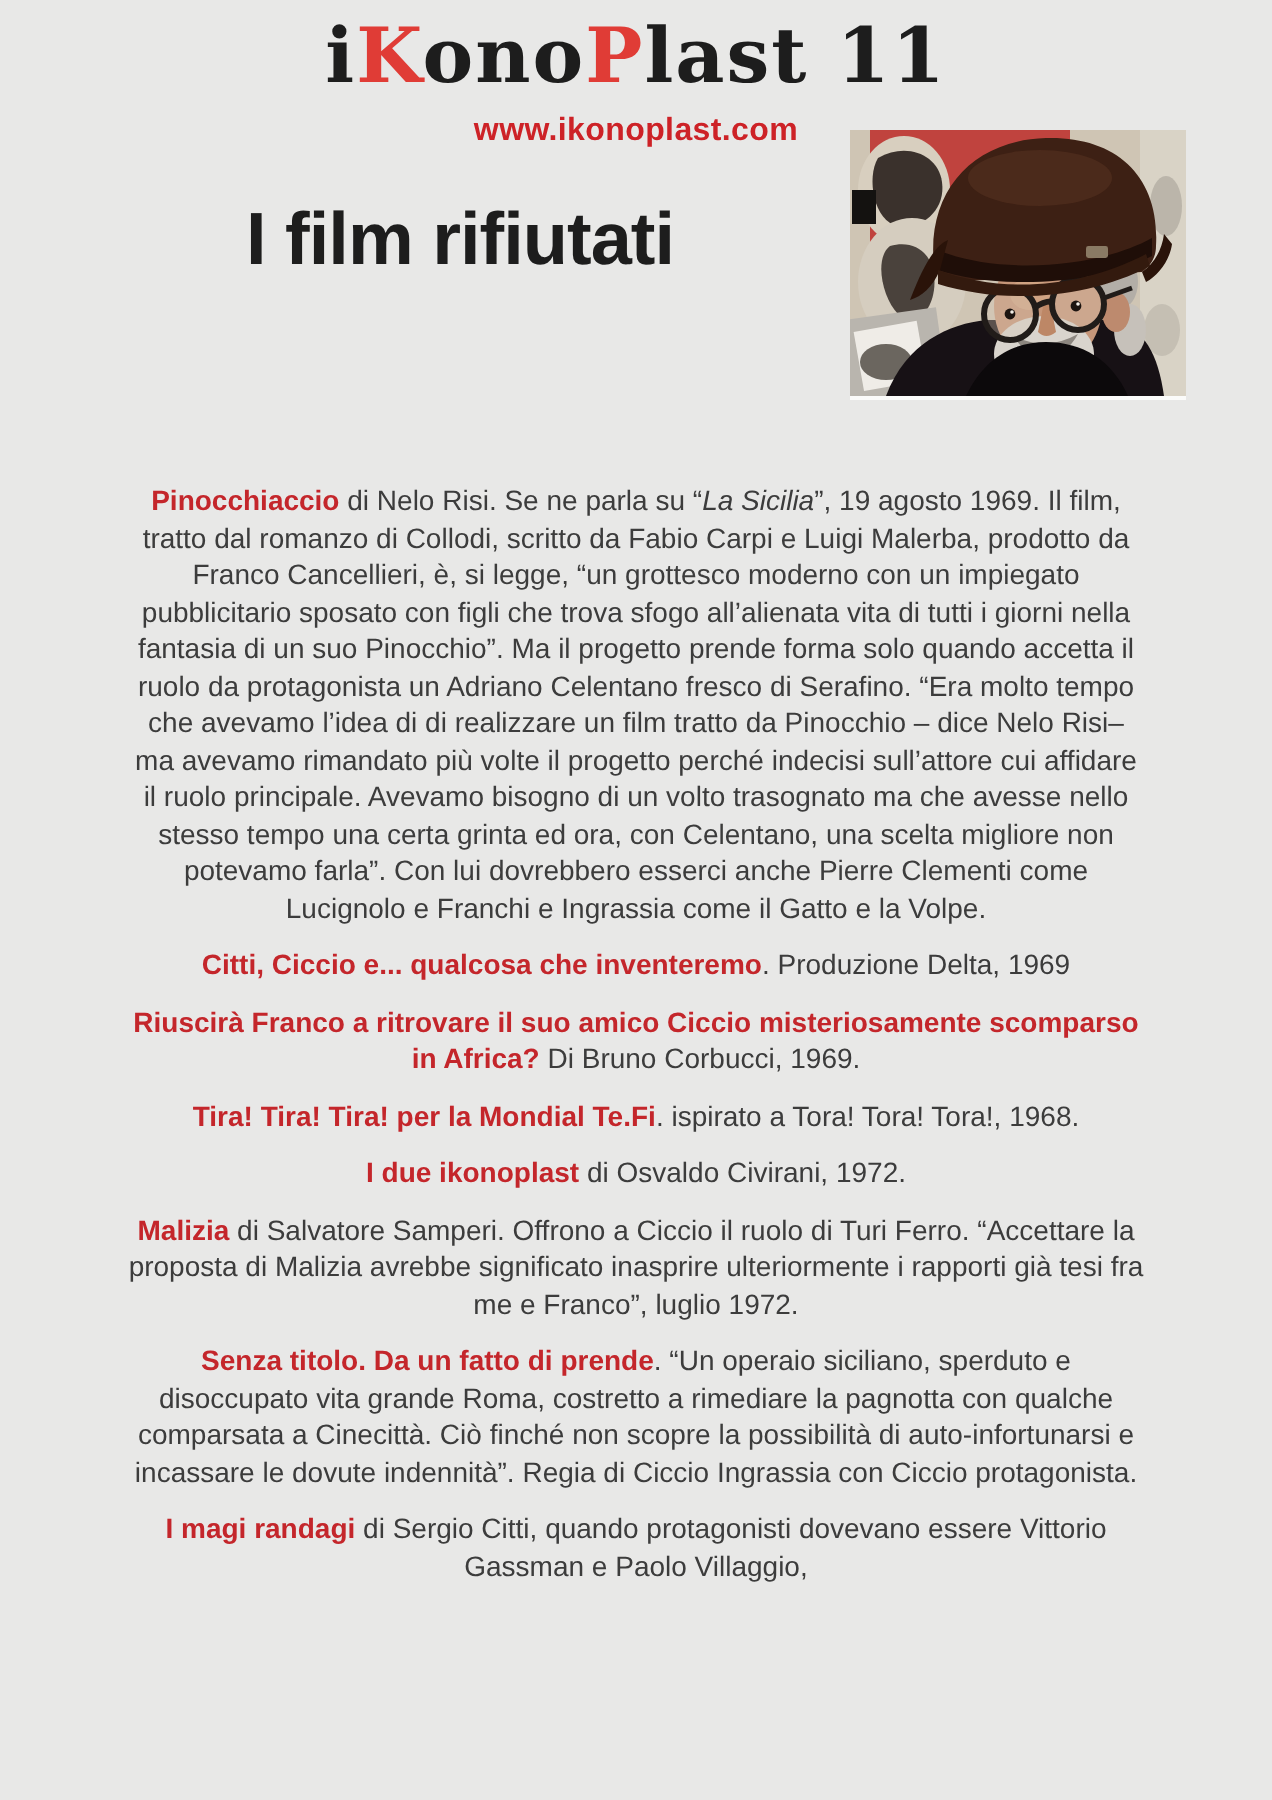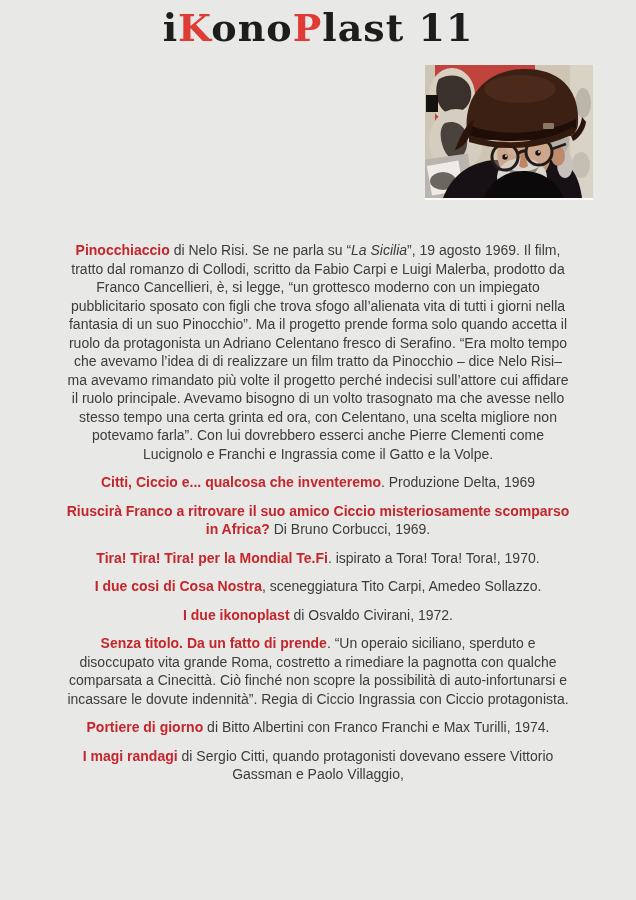--- a/index.html
+++ b/index.html
@@ -55,6 +55,7 @@
 
   <div class="brand"><span class="seg-dark">i</span><span class="seg-red">K</span><span class="seg-dark">ono</span><span class="seg-red">P</span><span class="seg-dark">last 11</span></div>
 
+  <a class="site" href="#">www.ikonoplast.com</a>
 
   <div class="main-title">
     <br>

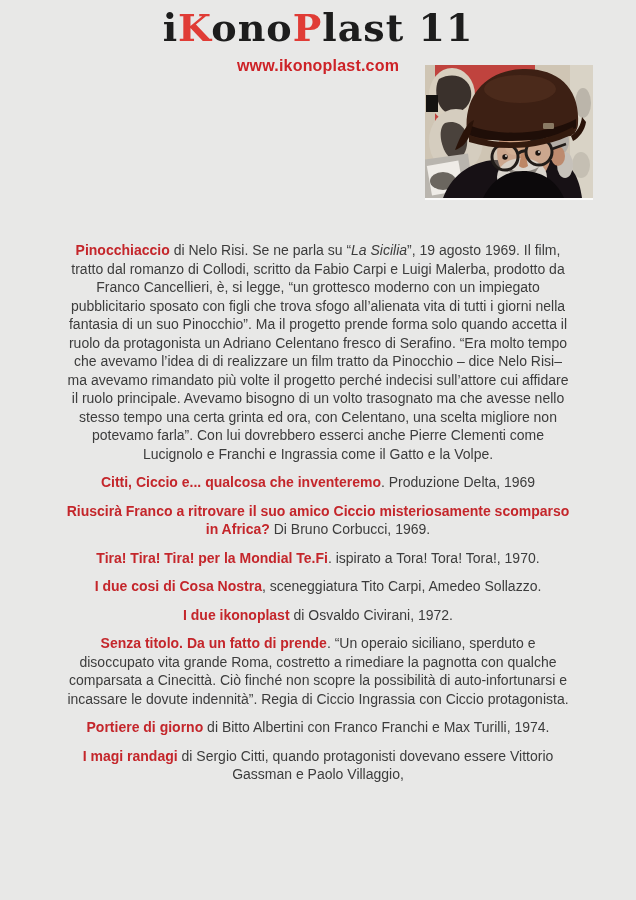--- a/index.html
+++ b/index.html
@@ -58,7 +58,7 @@
   <a class="site" href="#">www.ikonoplast.com</a>
 
   <div class="main-title">
-    <br>
+    <span>I film rifiutati</span><br>
   </div>
 
   <div class="photo">

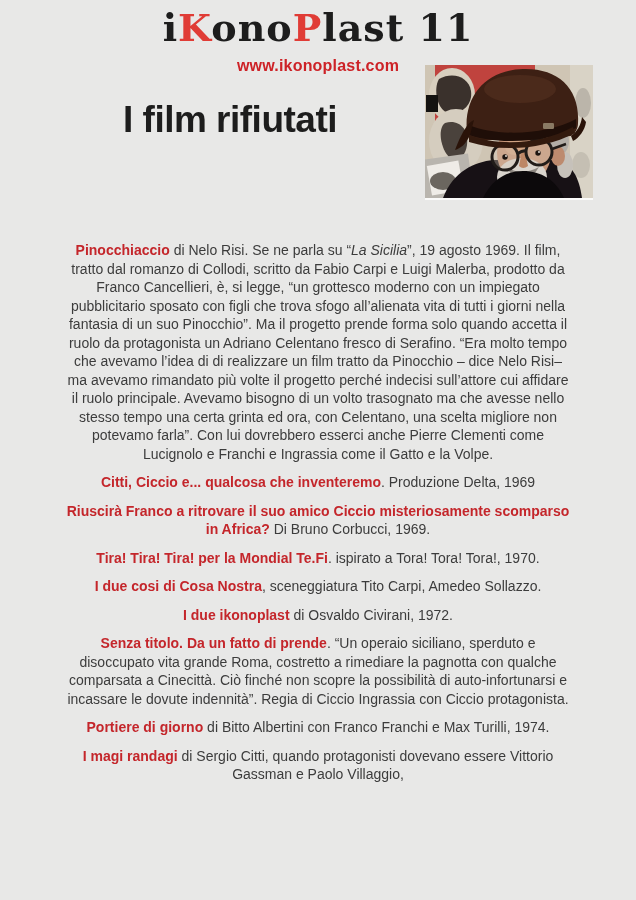--- a/index.html
+++ b/index.html
@@ -134,7 +134,7 @@
       <p><span class="seg-title">Pinocchiaccio</span><span class="seg-normal"> di Nelo Risi. Se ne parla su “</span><span class="seg-italic">La Sicilia</span><span class="seg-normal">”, 19 agosto 1969. Il film, tratto dal romanzo di Collodi, scritto da Fabio Carpi e Luigi Malerba, prodotto da Franco Cancellieri, è, si legge, “un grottesco moderno con un impiegato pubblicitario sposato con figli che trova sfogo all’alienata vita di tutti i giorni nella fantasia di un suo Pinocchio”. Ma il progetto prende forma solo quando accetta il ruolo da protagonista un Adriano Celentano fresco di Serafino. “Era molto tempo che avevamo l’idea di di realizzare un film tratto da Pinocchio – dice Nelo Risi– ma avevamo rimandato più volte il progetto perché indecisi sull’attore cui affidare il ruolo principale. Avevamo bisogno di un volto trasognato ma che avesse nello stesso tempo una certa grinta ed ora, con Celentano, una scelta migliore non potevamo farla”. Con lui dovrebbero esserci anche Pierre Clementi come Lucignolo e Franchi e Ingrassia come il Gatto e la Volpe.</span></p>
       <p><span class="seg-title">Citti, Ciccio e... qualcosa che inventeremo</span><span class="seg-normal">. Produzione Delta, 1969</span></p>
       <p><span class="seg-title">Riuscirà Franco a ritrovare il suo amico Ciccio misteriosamente scomparso in Africa?</span><span class="seg-normal"> Di Bruno Corbucci, 1969.</span></p>
-      <p><span class="seg-title">Tira! Tira! Tira! per la Mondial Te.Fi</span><span class="seg-normal">. ispirato a Tora! Tora! Tora!, 1970.</span></p>
+      <p><span class="seg-title">Tira! Tira! Tira! per la Mondial Te.Fi</span><span class="seg-normal">. ispirato a Tora! Tora! Tora!, 1968.</span></p>
       <p><span class="seg-title">I due cosi di Cosa Nostra</span><span class="seg-normal">, sceneggiatura Tito Carpi, Amedeo Sollazzo.</span></p>
       <p><span class="seg-title">I due ikonoplast</span><span class="seg-normal"> di Osvaldo Civirani, 1972.</span></p>
       <p><span class="seg-title">Senza titolo. Da un fatto di prende</span><span class="seg-normal">. “Un operaio siciliano, sperduto e disoccupato vita grande Roma, costretto a rimediare la pagnotta con qualche comparsata a Cinecittà. Ciò finché non scopre la possibilità di auto-infortunarsi e incassare le dovute indennità”. Regia di Ciccio Ingrassia con Ciccio protagonista.</span></p>

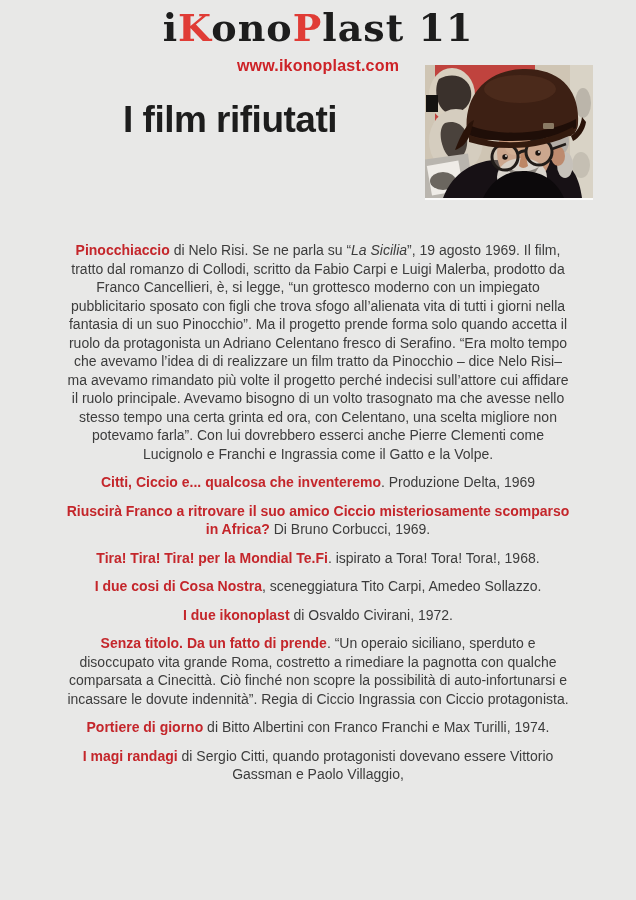--- a/index.html
+++ b/index.html
@@ -135,7 +135,6 @@
       <p><span class="seg-title">Citti, Ciccio e... qualcosa che inventeremo</span><span class="seg-normal">. Produzione Delta, 1969</span></p>
       <p><span class="seg-title">Riuscirà Franco a ritrovare il suo amico Ciccio misteriosamente scomparso in Africa?</span><span class="seg-normal"> Di Bruno Corbucci, 1969.</span></p>
       <p><span class="seg-title">Tira! Tira! Tira! per la Mondial Te.Fi</span><span class="seg-normal">. ispirato a Tora! Tora! Tora!, 1968.</span></p>
-      <p><span class="seg-title">I due cosi di Cosa Nostra</span><span class="seg-normal">, sceneggiatura Tito Carpi, Amedeo Sollazzo.</span></p>
       <p><span class="seg-title">I due ikonoplast</span><span class="seg-normal"> di Osvaldo Civirani, 1972.</span></p>
       <p><span class="seg-title">Senza titolo. Da un fatto di prende</span><span class="seg-normal">. “Un operaio siciliano, sperduto e disoccupato vita grande Roma, costretto a rimediare la pagnotta con qualche comparsata a Cinecittà. Ciò finché non scopre la possibilità di auto-infortunarsi e incassare le dovute indennità”. Regia di Ciccio Ingrassia con Ciccio protagonista.</span></p>
       <p><span class="seg-title">Portiere di giorno</span><span class="seg-normal"> di Bitto Albertini con Franco Franchi e Max Turilli, 1974.</span></p>

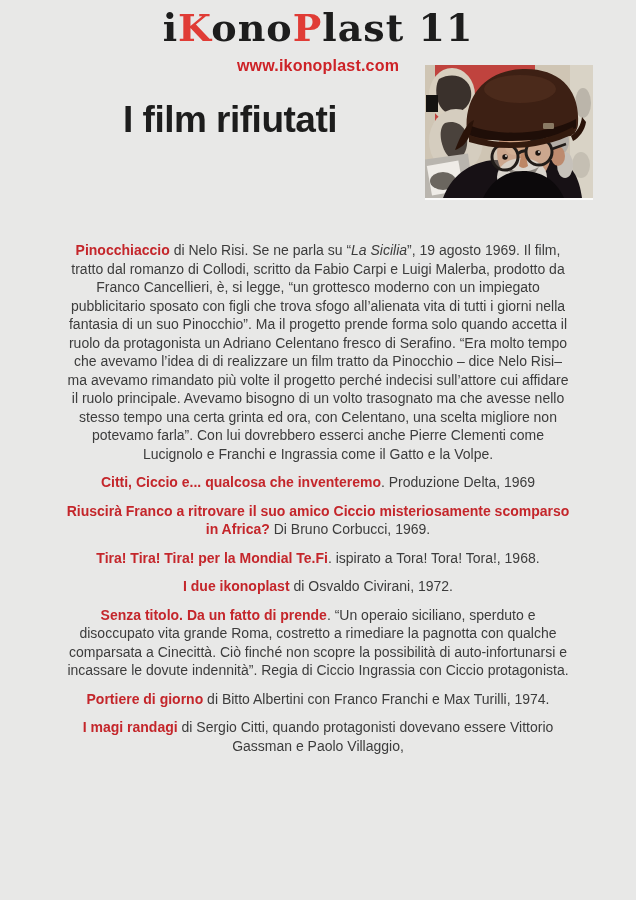--- a/index.html
+++ b/index.html
@@ -136,6 +136,7 @@
       <p><span class="seg-title">Riuscirà Franco a ritrovare il suo amico Ciccio misteriosamente scomparso in Africa?</span><span class="seg-normal"> Di Bruno Corbucci, 1969.</span></p>
       <p><span class="seg-title">Tira! Tira! Tira! per la Mondial Te.Fi</span><span class="seg-normal">. ispirato a Tora! Tora! Tora!, 1968.</span></p>
       <p><span class="seg-title">I due ikonoplast</span><span class="seg-normal"> di Osvaldo Civirani, 1972.</span></p>
+      <p><span class="seg-title">Malizia</span><span class="seg-normal"> di Salvatore Samperi. Offrono a Ciccio il ruolo di Turi Ferro. “Accettare la proposta di Malizia avrebbe significato inasprire ulteriormente i rapporti già tesi fra me e Franco”, luglio 1972.</span></p>
       <p><span class="seg-title">Senza titolo. Da un fatto di prende</span><span class="seg-normal">. “Un operaio siciliano, sperduto e disoccupato vita grande Roma, costretto a rimediare la pagnotta con qualche comparsata a Cinecittà. Ciò finché non scopre la possibilità di auto-infortunarsi e incassare le dovute indennità”. Regia di Ciccio Ingrassia con Ciccio protagonista.</span></p>
       <p><span class="seg-title">Portiere di giorno</span><span class="seg-normal"> di Bitto Albertini con Franco Franchi e Max Turilli, 1974.</span></p>
       <p><span class="seg-title">I magi randagi</span><span class="seg-normal"> di Sergio Citti, quando protagonisti dovevano essere Vittorio Gassman e Paolo Villaggio,</span></p>

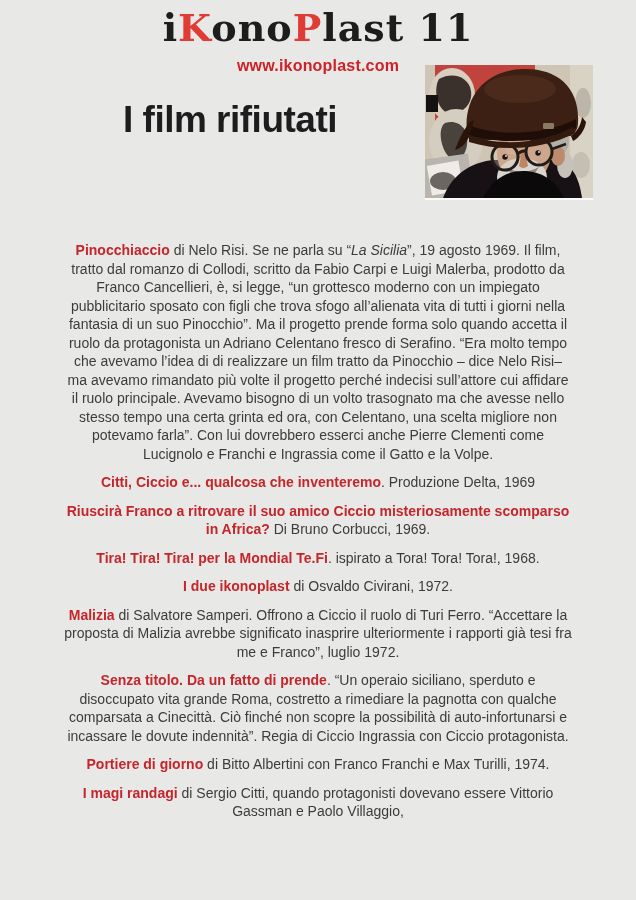--- a/index.html
+++ b/index.html
@@ -138,7 +138,6 @@
       <p><span class="seg-title">I due ikonoplast</span><span class="seg-normal"> di Osvaldo Civirani, 1972.</span></p>
       <p><span class="seg-title">Malizia</span><span class="seg-normal"> di Salvatore Samperi. Offrono a Ciccio il ruolo di Turi Ferro. “Accettare la proposta di Malizia avrebbe significato inasprire ulteriormente i rapporti già tesi fra me e Franco”, luglio 1972.</span></p>
       <p><span class="seg-title">Senza titolo. Da un fatto di prende</span><span class="seg-normal">. “Un operaio siciliano, sperduto e disoccupato vita grande Roma, costretto a rimediare la pagnotta con qualche comparsata a Cinecittà. Ciò finché non scopre la possibilità di auto-infortunarsi e incassare le dovute indennità”. Regia di Ciccio Ingrassia con Ciccio protagonista.</span></p>
-      <p><span class="seg-title">Portiere di giorno</span><span class="seg-normal"> di Bitto Albertini con Franco Franchi e Max Turilli, 1974.</span></p>
       <p><span class="seg-title">I magi randagi</span><span class="seg-normal"> di Sergio Citti, quando protagonisti dovevano essere Vittorio Gassman e Paolo Villaggio,</span></p>
     </div>
 

